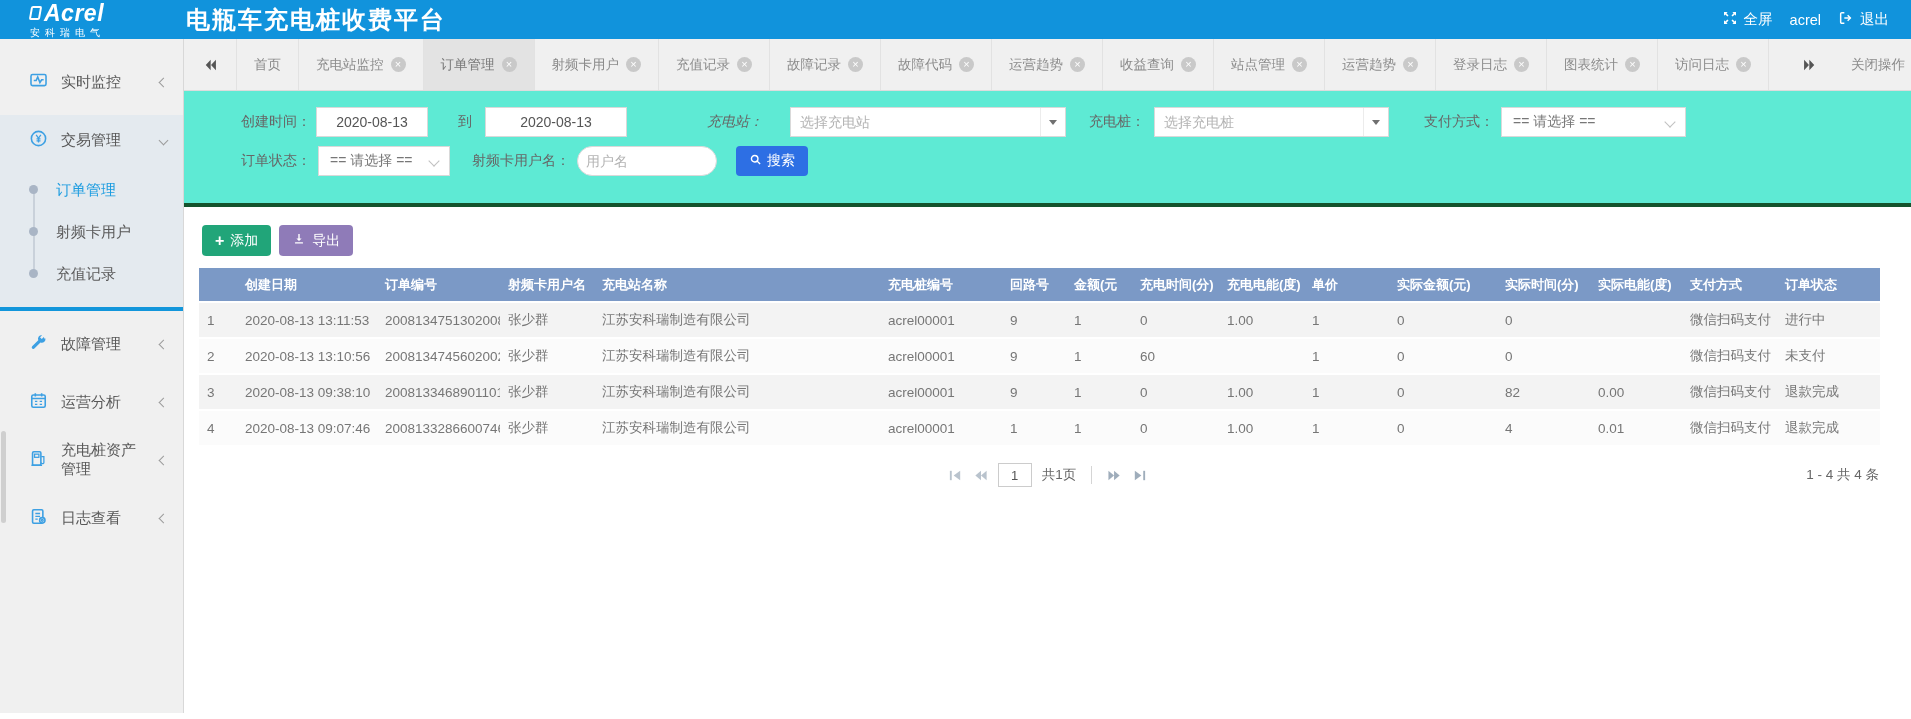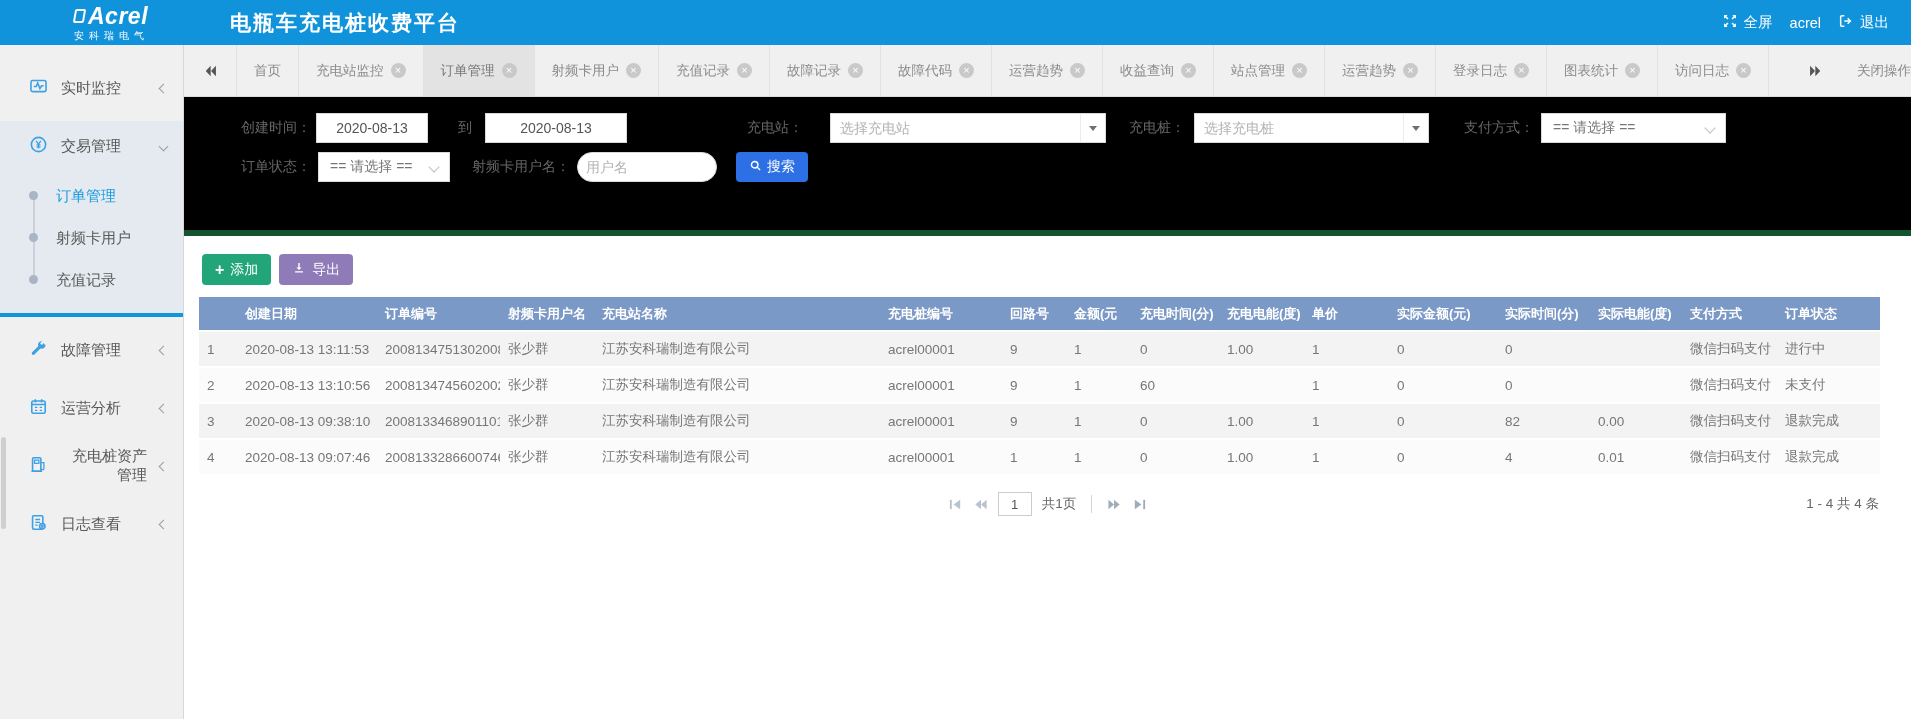--- a/index.html
+++ b/index.html
@@ -7,7 +7,7 @@
   .app { width:1911px; height:719px; position:relative; overflow:hidden; background:#fff; }
 
   
-  .topbar { height:45px; background:#1193dc; display:flex; align-items:center; color:#fff;padding-left:44px; }
+  .topbar { height:39px; background:#1193dc; display:flex; align-items:center; color:#fff; }
   .logo { margin-left:30px; width:128px; }
   .logo-row { display:flex; align-items:center; }
   .logo-glyph { width:11px; height:14px; border:2.5px solid #fff; border-radius:2px; transform:skewX(-10deg); margin-right:3px; }

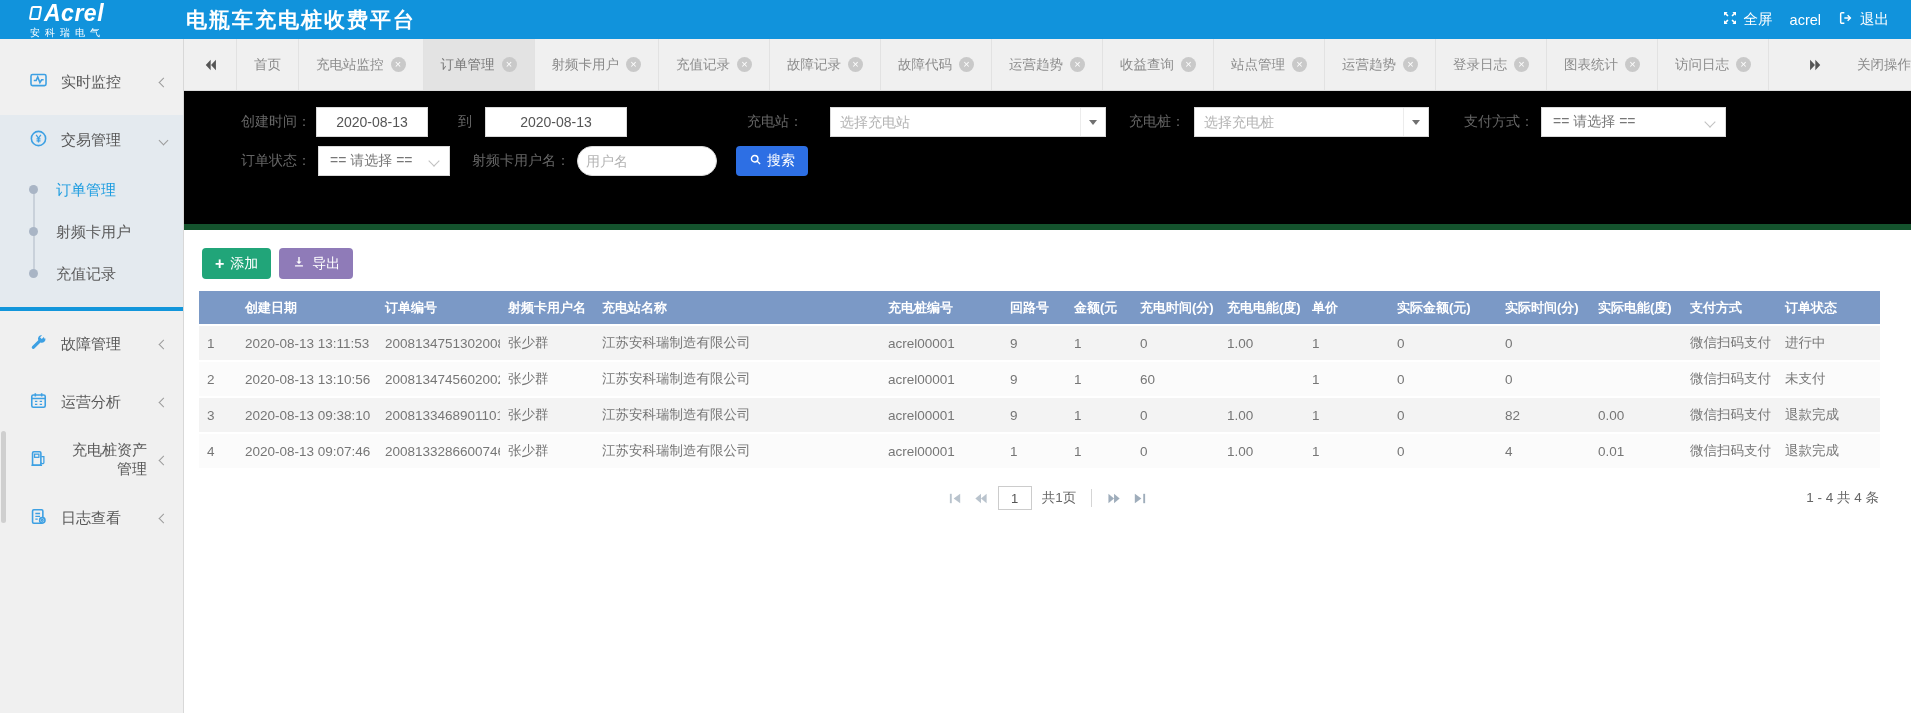--- a/index.html
+++ b/index.html
@@ -13,7 +13,7 @@
   .logo-glyph { width:11px; height:14px; border:2.5px solid #fff; border-radius:2px; transform:skewX(-10deg); margin-right:3px; }
   .logo-text { font-size:23px; font-weight:bold; font-style:italic; letter-spacing:.5px; }
   .logo-sub { font-size:10px; letter-spacing:5px; margin-top:-1px; white-space:nowrap; }
-  .app-title { font-size:21px; font-weight:bold; letter-spacing:2px; margin-left:28px; }
+  .app-title { font-size:24px; font-weight:bold; letter-spacing:2px; margin-left:28px; }
   .topbar-right { margin-left:auto; display:flex; align-items:center; gap:17px; padding-right:22px; font-size:14.5px; }
   .tb-item { display:flex; align-items:center; gap:6px; cursor:pointer; }
 

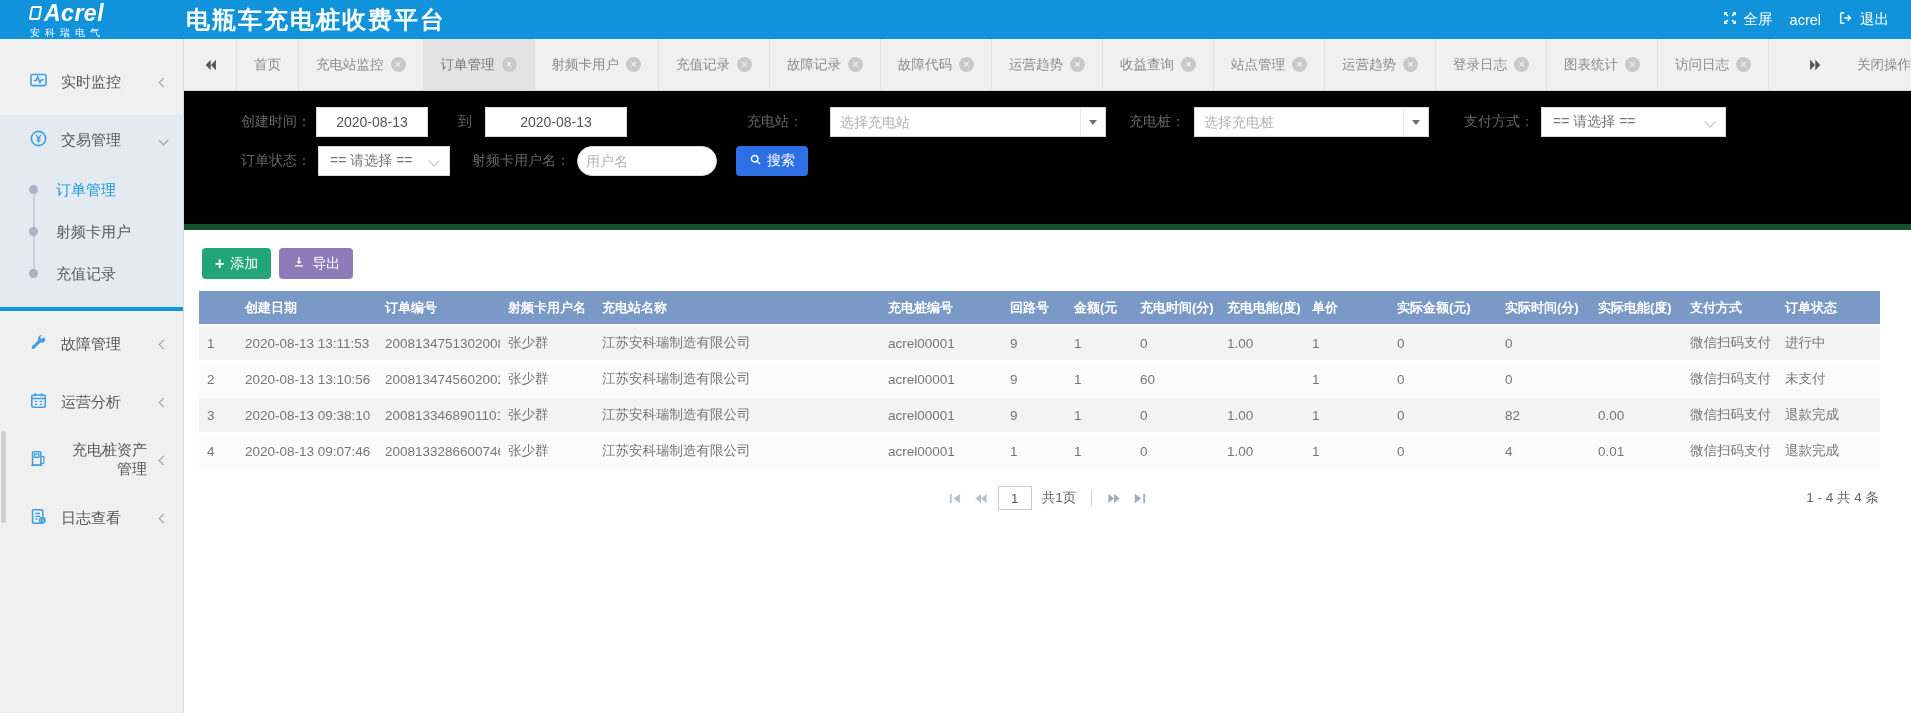--- a/index.html
+++ b/index.html
@@ -42,7 +42,7 @@
   .tab:first-child { border-left:1px solid #e2e2e2; }
   .tab.active { background:#e3e3e3; color:#787878; }
   .tab-close { width:15px; height:15px; border-radius:50%; background:#c9c9c9; color:#fff; font-size:11px; line-height:14px; text-align:center; flex-shrink:0; cursor:pointer; }
-  .tab-right { margin-left:auto; display:flex; align-items:center; gap:16px; flex-shrink:0; }
+  .tab-right { margin-left:auto; display:flex; align-items:center; gap:16px; padding-right:6px; flex-shrink:0; }
   .close-ops { font-size:13.5px; color:#8b8b8b; white-space:nowrap; cursor:pointer; }
 
   

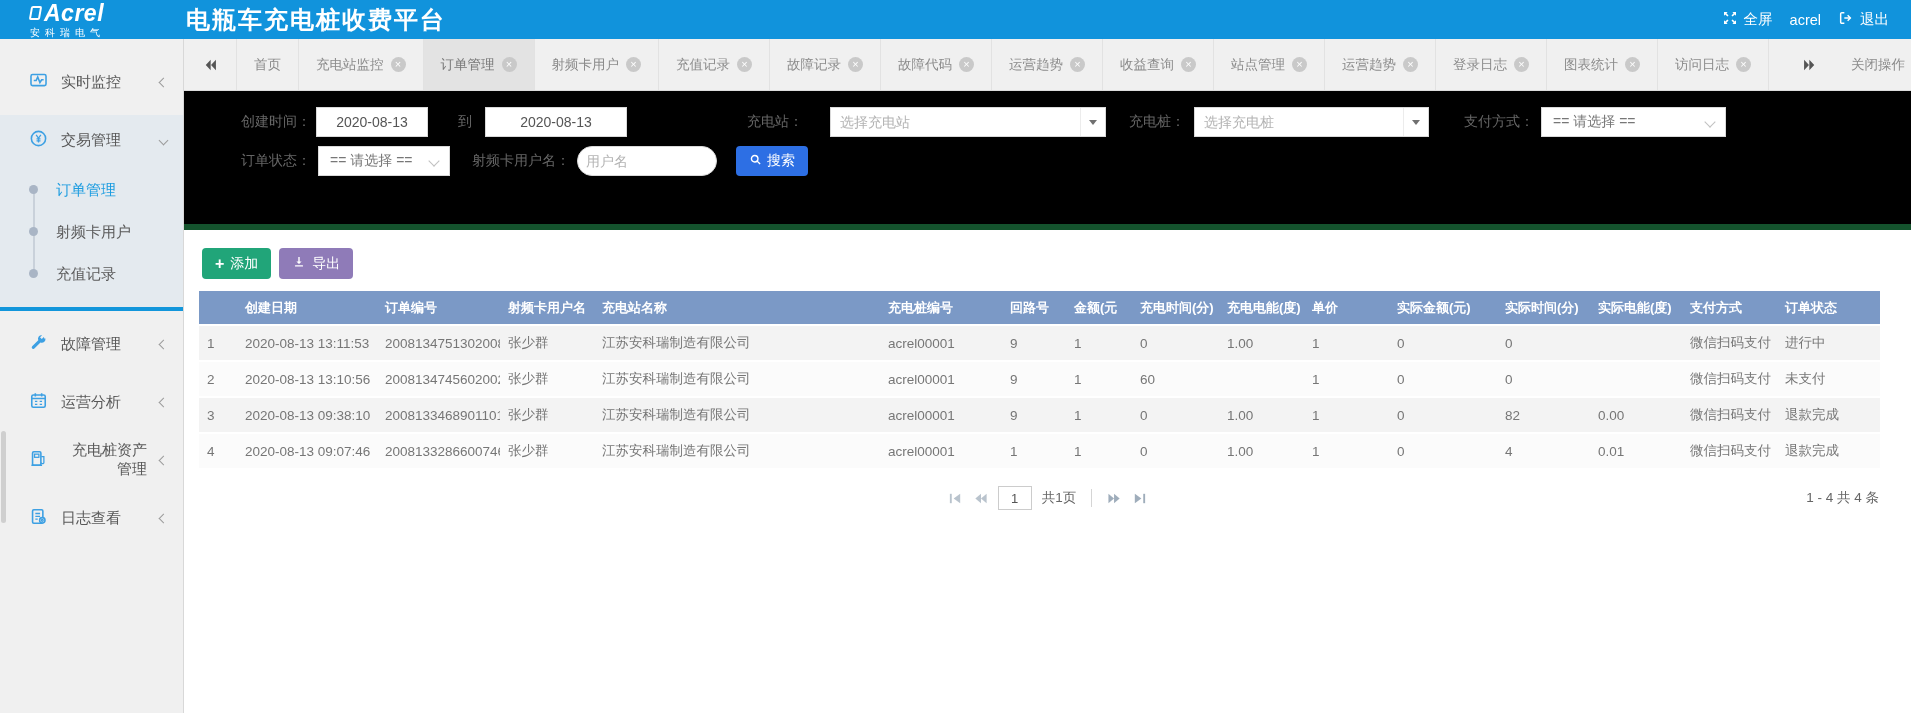--- a/index.html
+++ b/index.html
@@ -20,7 +20,7 @@
   
   .shell { display:flex; height:674px; }
   .sidebar { width:184px; flex-shrink:0; background:#f0f0f0; border-right:1px solid #d8d8d8; padding-top:18px; position:relative; }
-  .nav-item { height:50px; display:flex; align-items:center; gap:13px; padding:0 16px 0 29px; font-size:15px; color:#585858; cursor:pointer;text-align:right; }
+  .nav-item { height:50px; display:flex; align-items:center; gap:13px; padding:0 16px 0 29px; font-size:15px; color:#585858; cursor:pointer; }
   .nav-item.mt { margin-top:8px; }
   .chev { width:7px; height:7px; border-left:1.5px solid #9c9c9c; border-bottom:1.5px solid #9c9c9c; margin-left:auto; flex-shrink:0; }
   .chev.left { transform:rotate(45deg); }

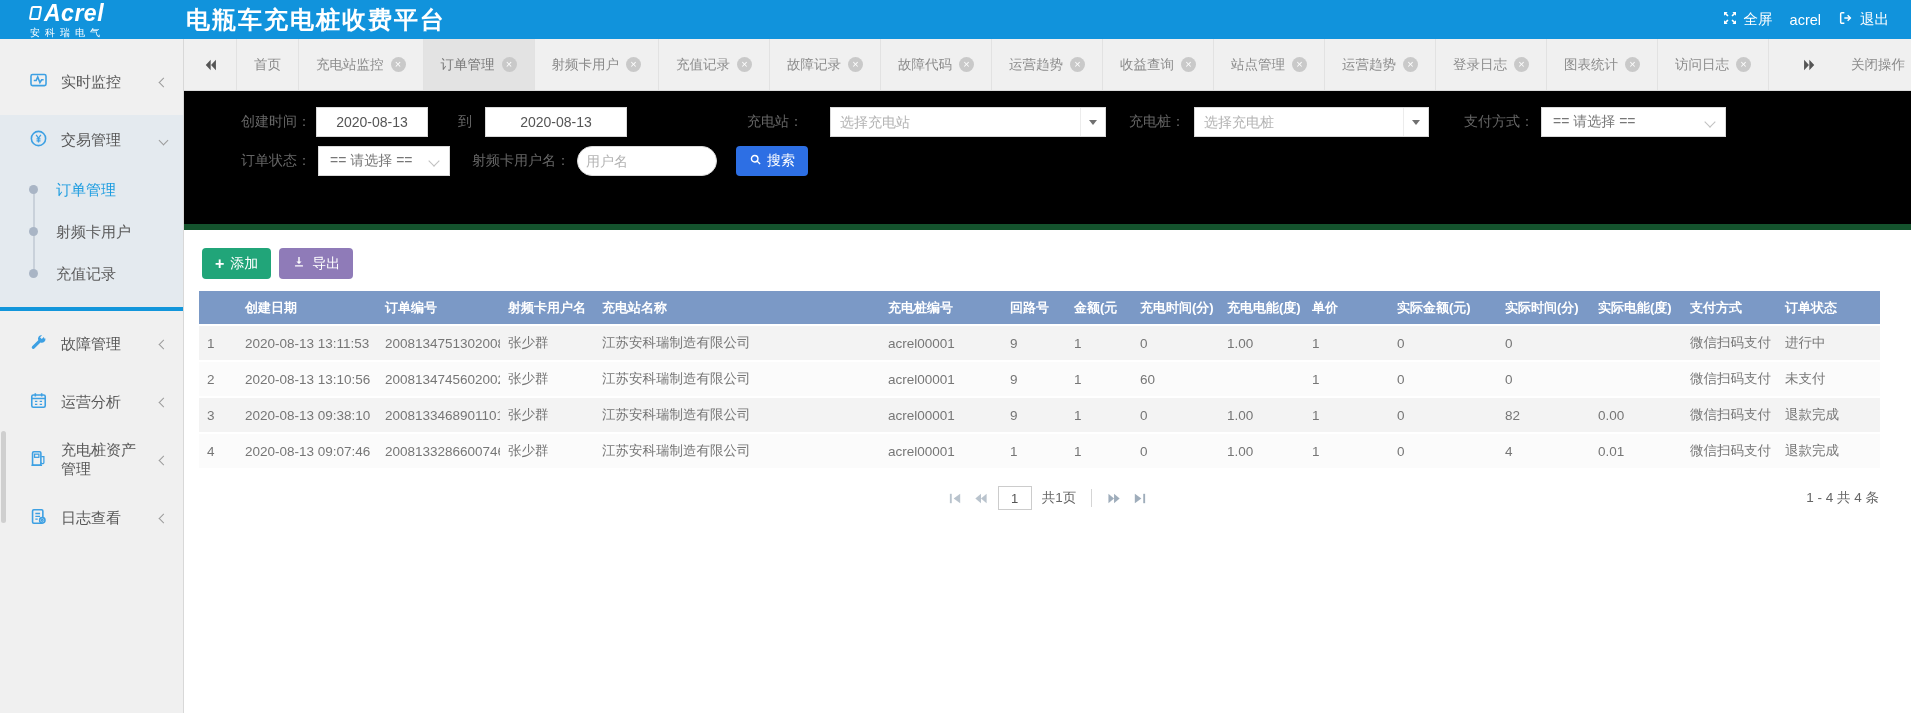--- a/index.html
+++ b/index.html
@@ -47,7 +47,7 @@
 
   
   .content { flex:1; background:#fff; overflow:hidden; }
-  .filter-panel { background:#000000; border-bottom:6px solid #14532d; padding:16px 0 48px 57px; }
+  .filter-panel { background:#5eead4; border-bottom:4px solid #14532d; padding:16px 0 27px 57px; }
   .f-row { display:flex; align-items:center; height:30px; font-size:14px; color:#666; }
   .f-row + .f-row { margin-top:9px; }
   .f-row label { white-space:nowrap; }

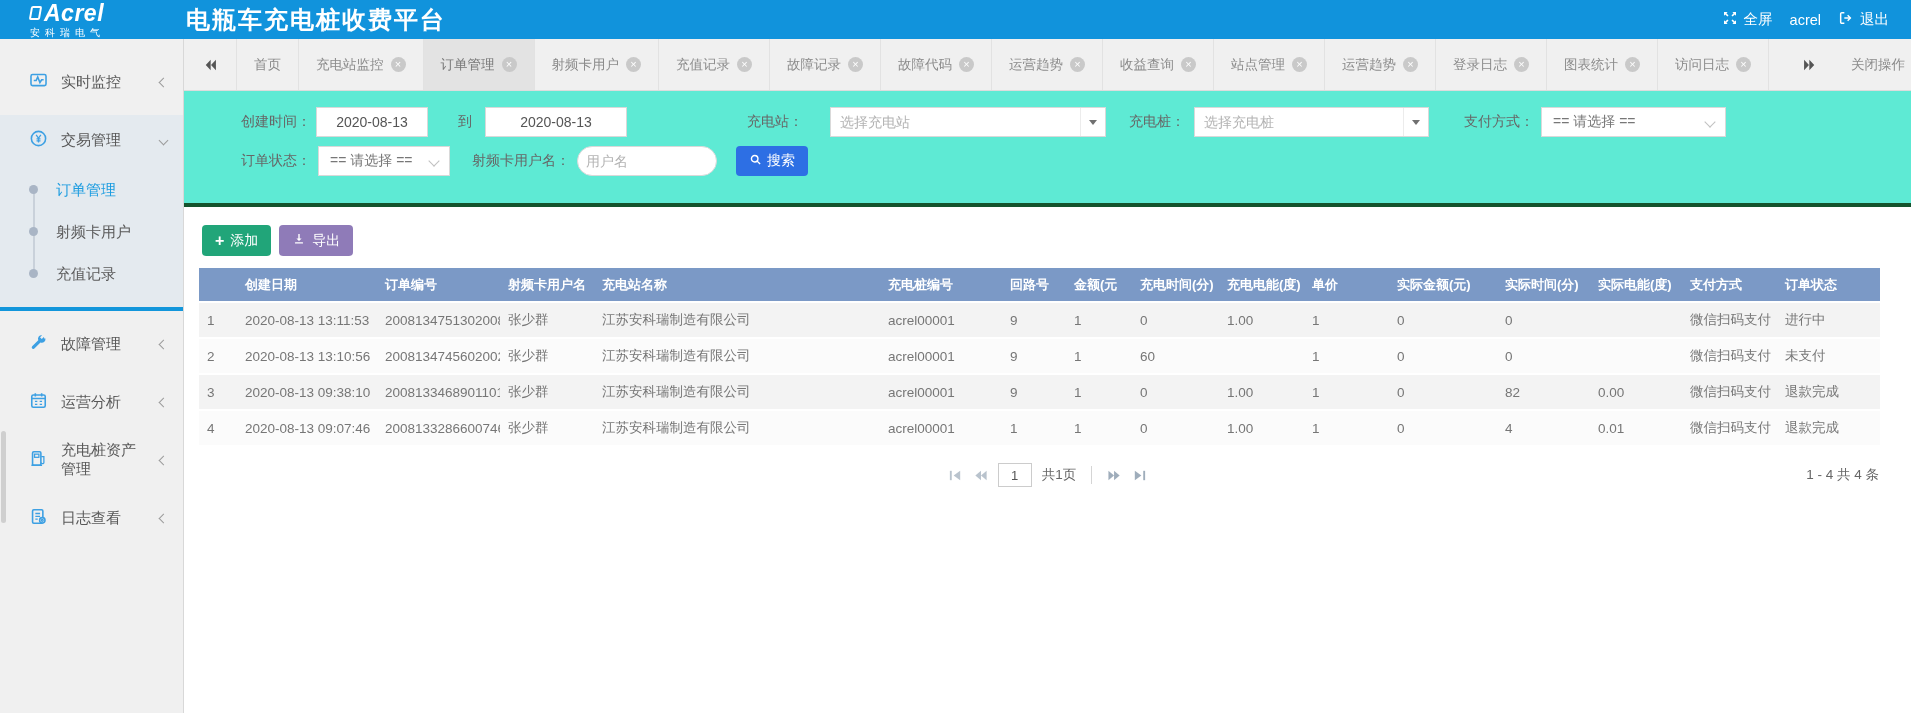--- a/index.html
+++ b/index.html
@@ -56,7 +56,7 @@
   .date1 { width:112px; text-align:center; margin-left:5px; }
   .to-label { margin-left:30px; }
   .date2 { width:142px; text-align:center; margin-left:13px; }
-  .lbl-station { margin-left:120px; }
+  .lbl-station { margin-left:80px;font-style:italic; }
   .lbl-pile { margin-left:23px; }
   .lbl-pay { margin-left:35px; }
   .combo { display:flex; height:30px; border:1px solid #d9d9d9; background:#fff; align-items:stretch; }

